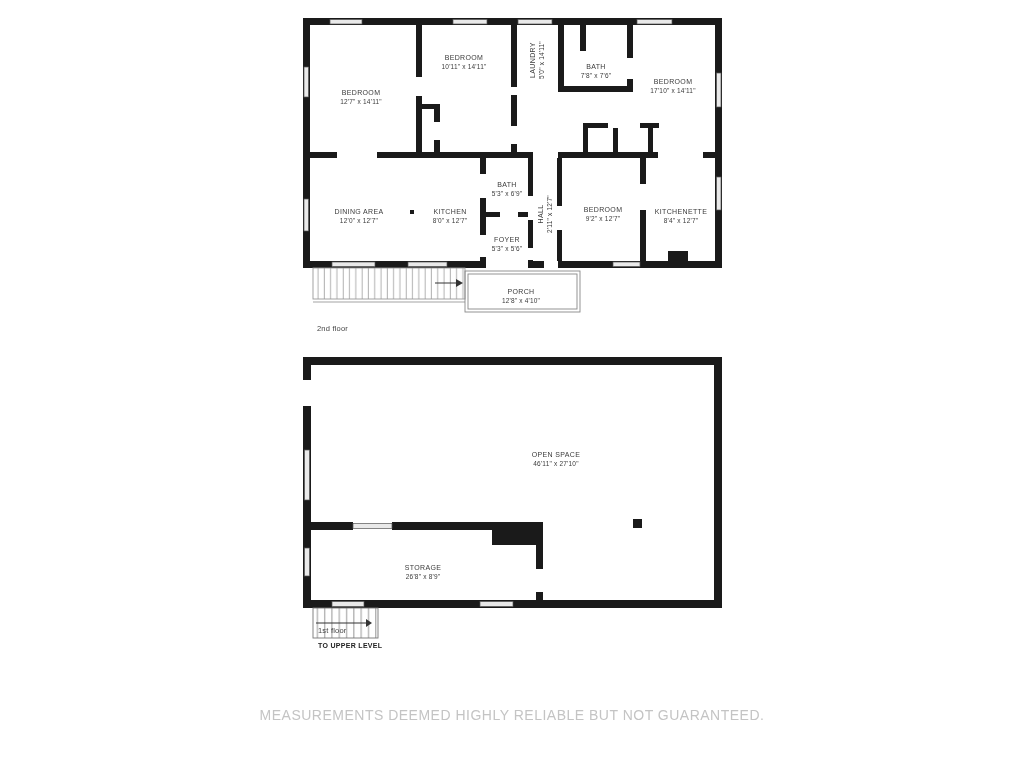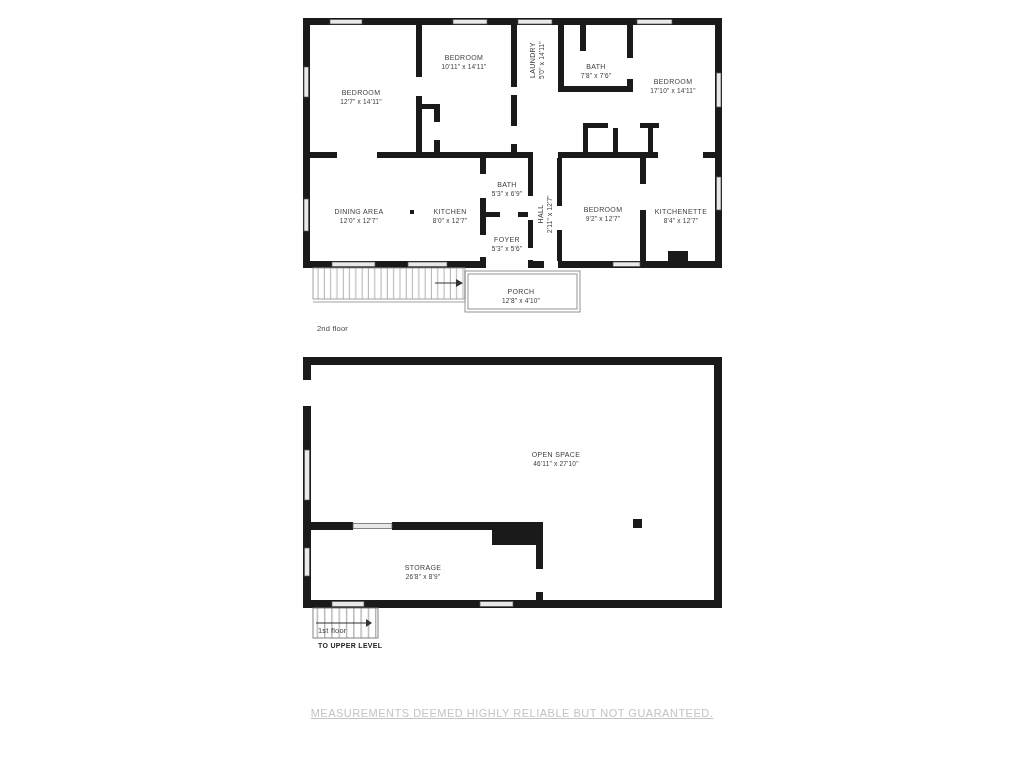--- a/index.html
+++ b/index.html
@@ -12,8 +12,8 @@
   .rd{font-size:6.5px;line-height:9px;letter-spacing:.2px;}
   .caption{position:absolute;font-size:7.5px;color:#444;letter-spacing:.2px;}
   .stairs-label{position:absolute;font-size:7px;font-weight:bold;color:#222;letter-spacing:.3px;}
-  .disclaimer{position:absolute;left:0;width:1024px;text-align:center;font-size:11px;
-              color:#c4c4c4;letter-spacing:.5px;text-decoration:underline;}
+  .disclaimer{position:absolute;left:0;width:1024px;text-align:center;font-size:14px;
+              color:#c4c4c4;letter-spacing:.5px;}
 </style>
 </head>
 <body>

